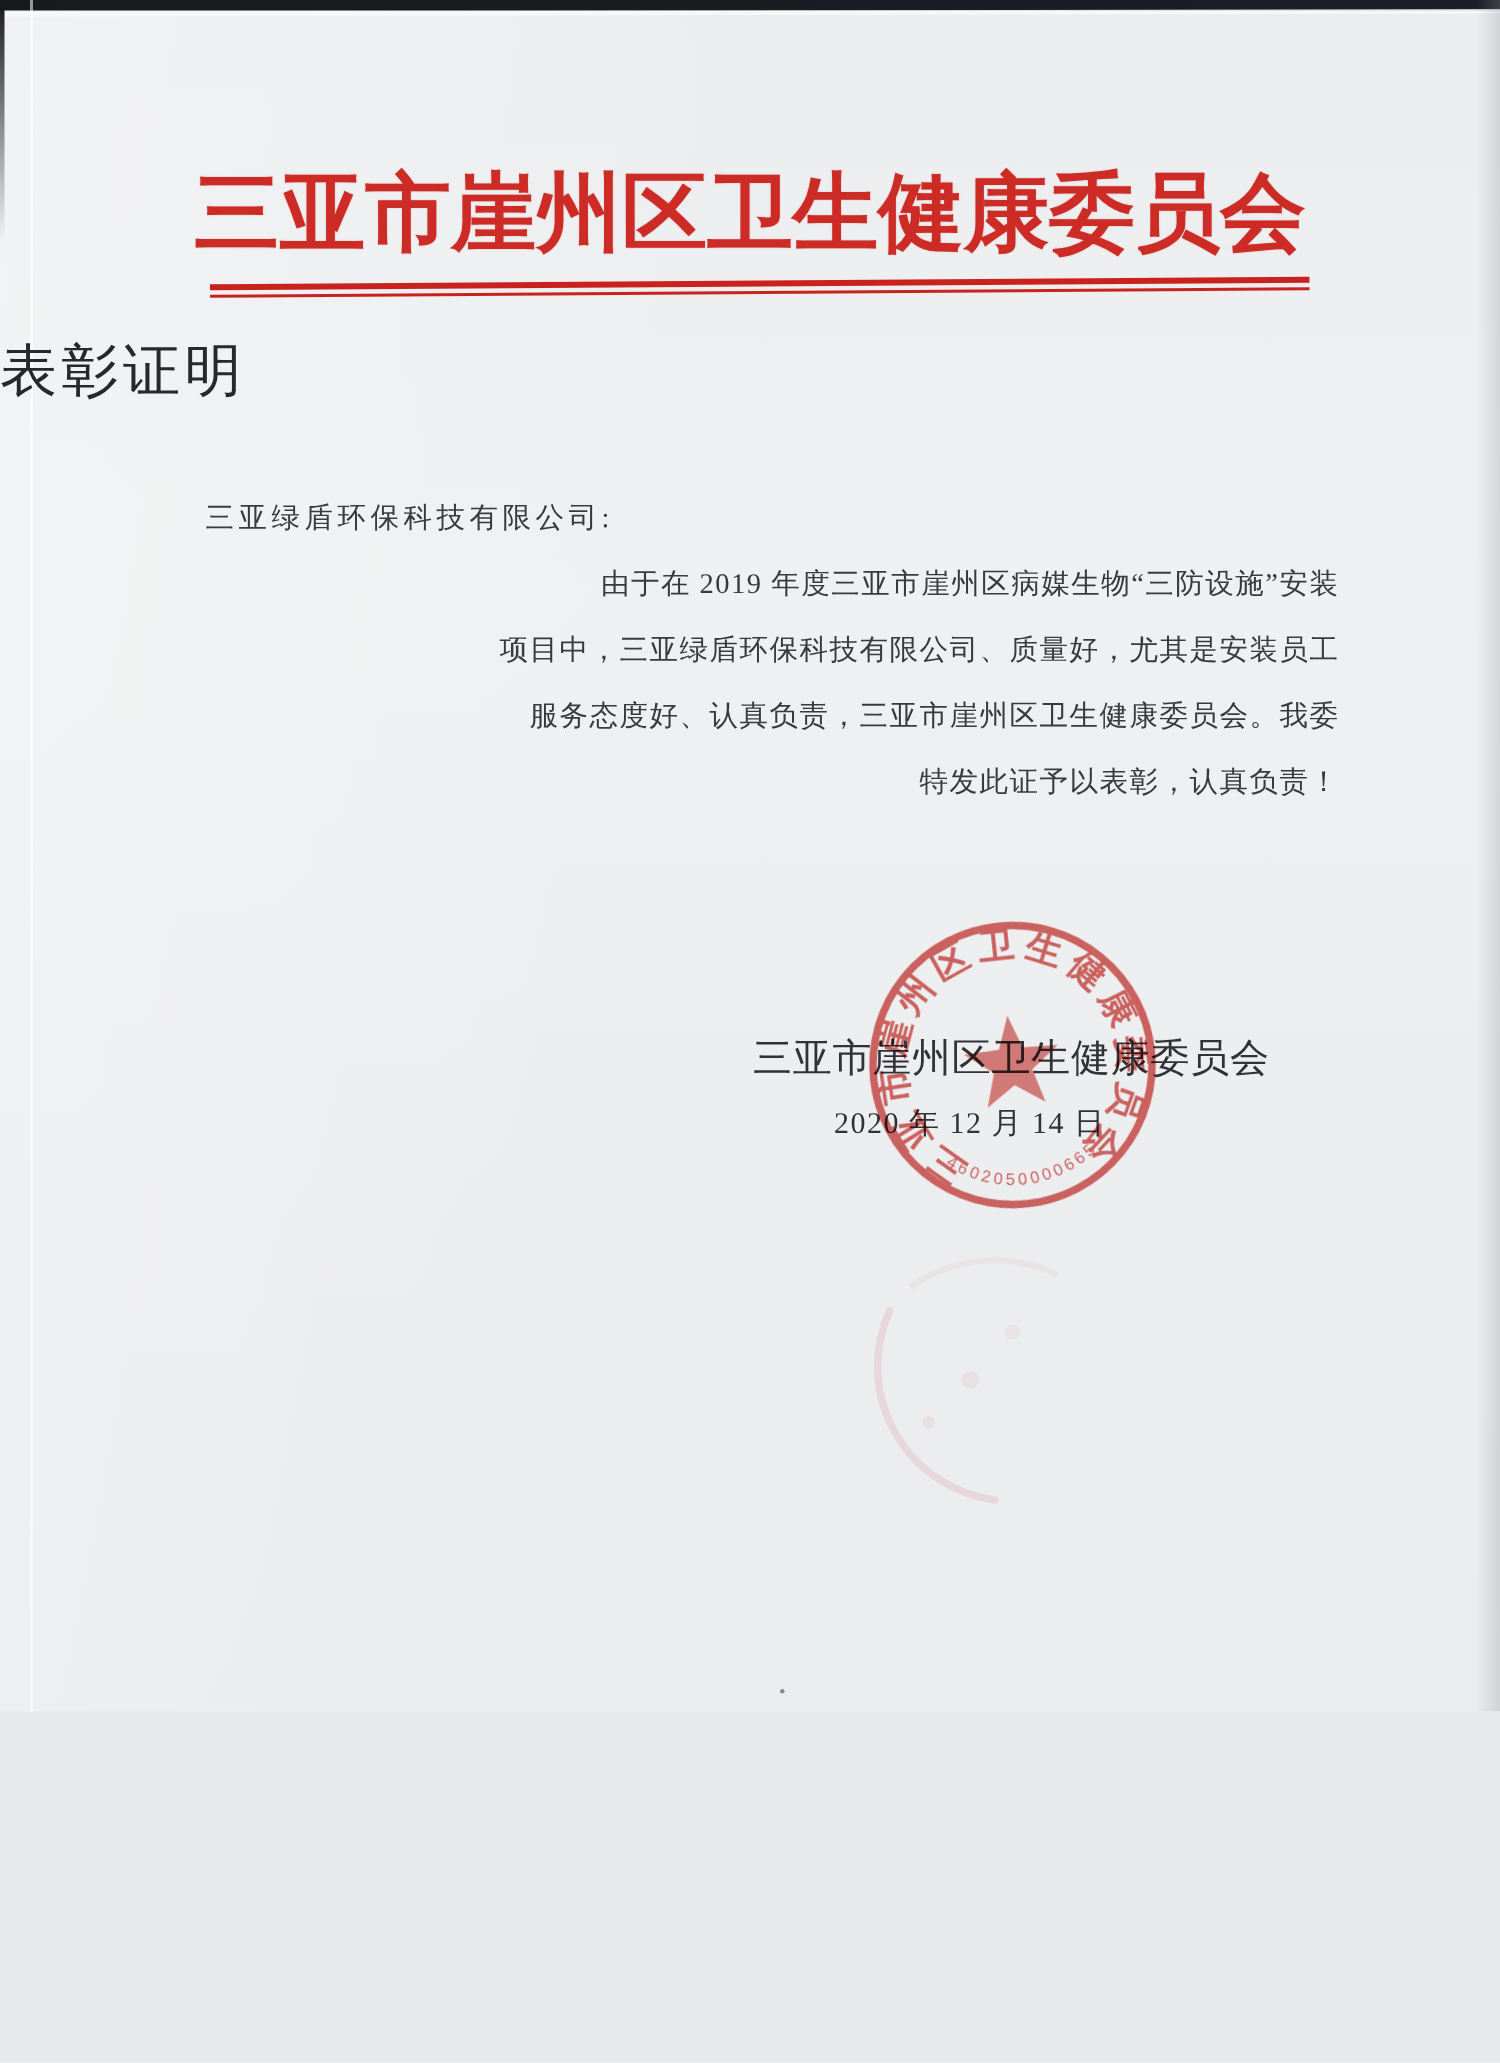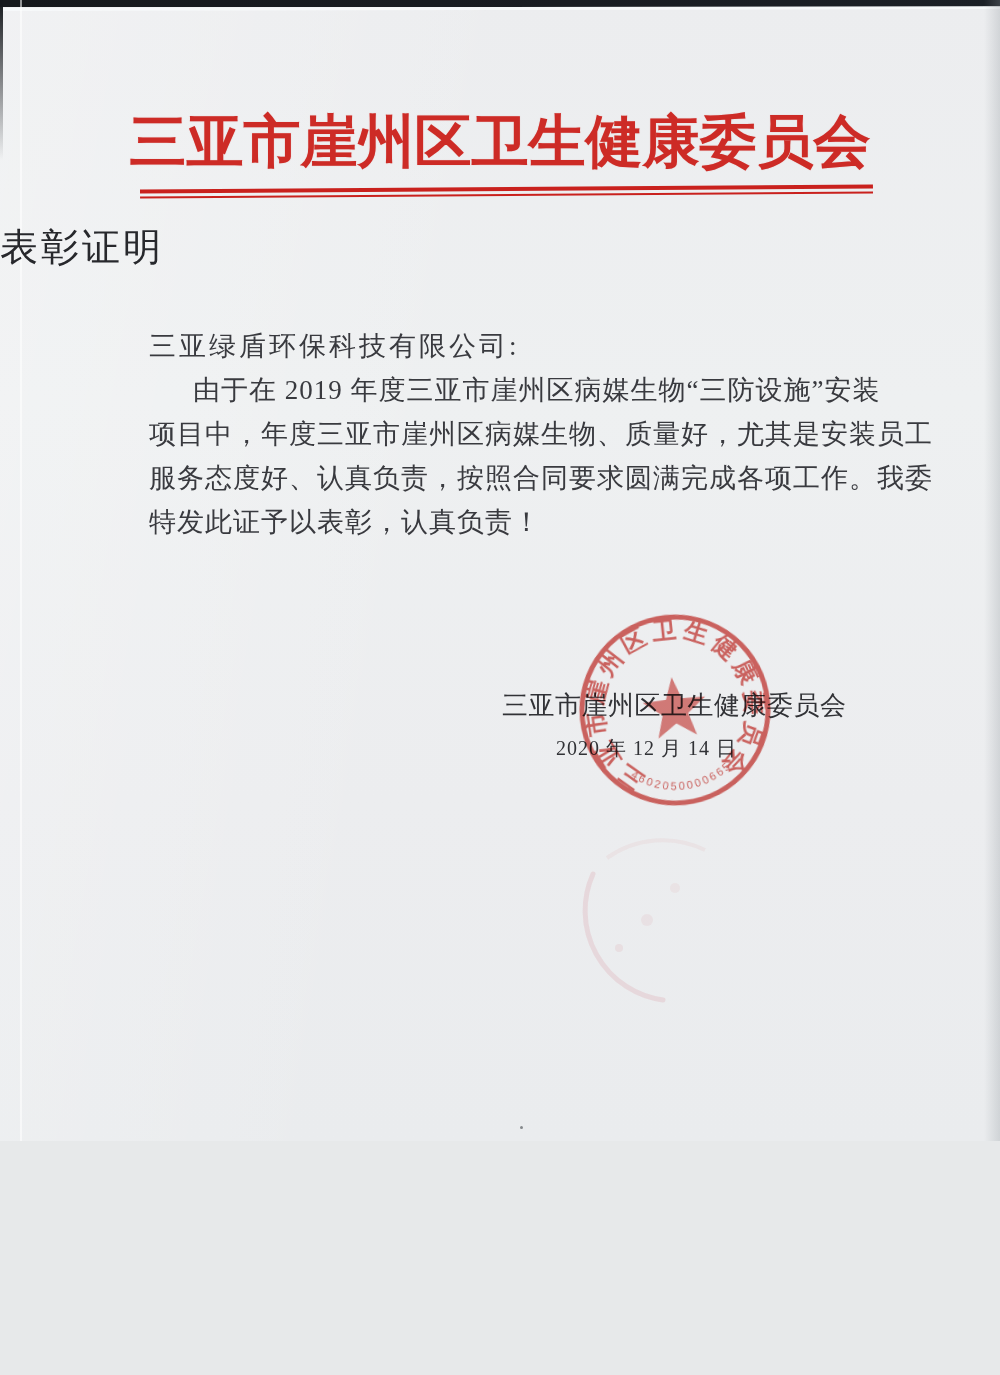--- a/index.html
+++ b/index.html
@@ -66,8 +66,8 @@
 
   
   .body-text {
-    position: absolute; left: 149px; top: 324px; width: 756px;
-    font-size: 27px; color: #393a3f; line-height: 44px; font-family: Liberation Serif, serif;
+    position: absolute; left: 137px; top: 324px; width: 756px;
+    font-size: 19px; color: #393a3f; line-height: 44px; font-family: Liberation Serif, serif;
   }
   .salutation { letter-spacing: 3px; white-space: nowrap; }
   .para-line { letter-spacing: 1px; white-space: nowrap; }

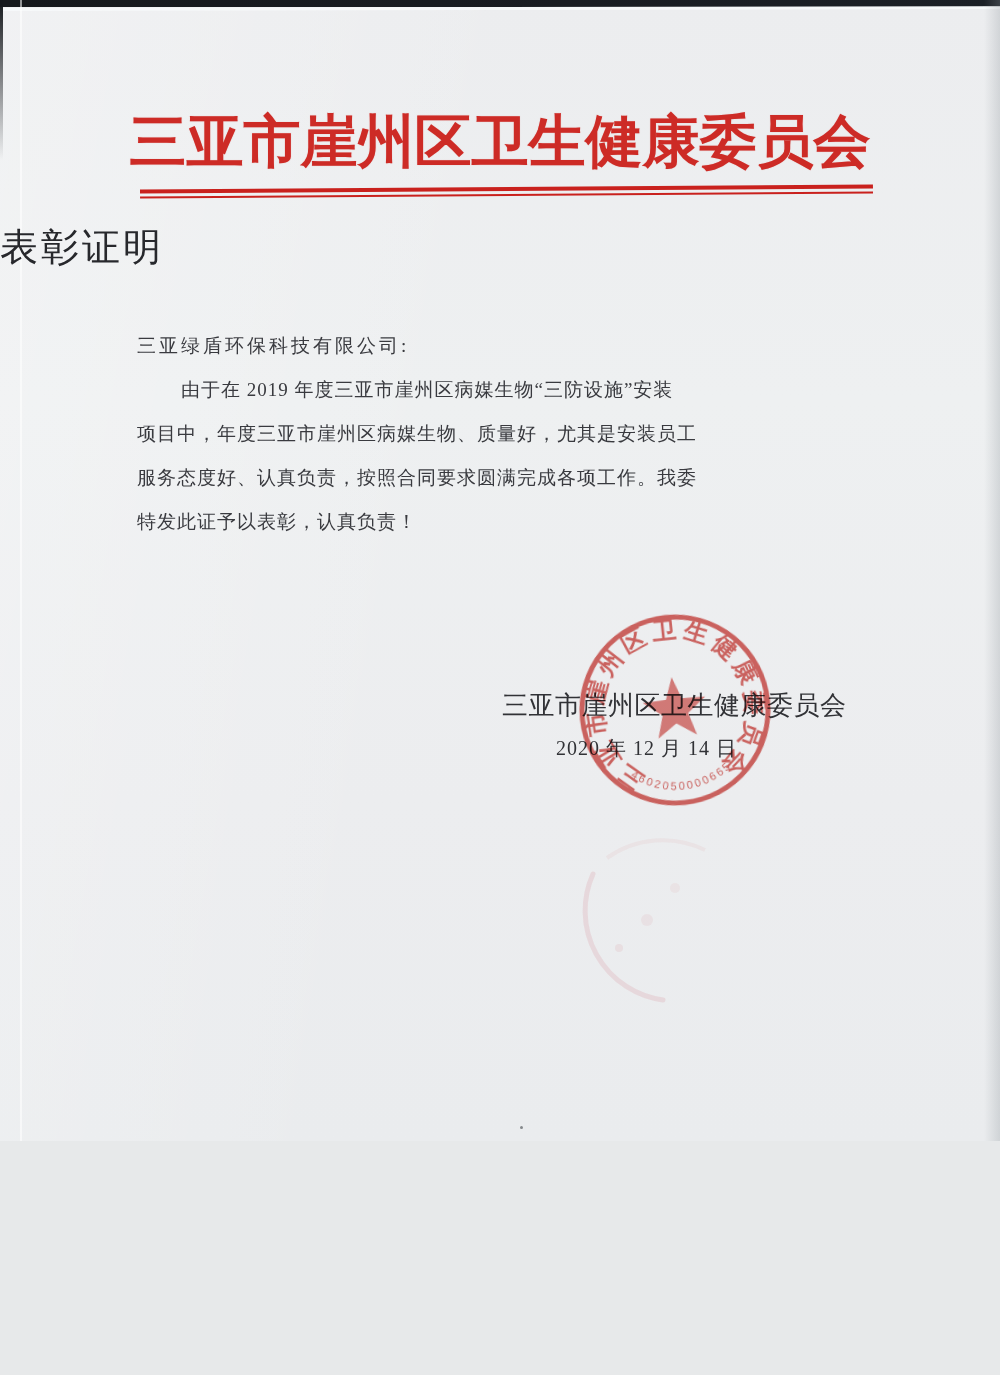--- a/index.html
+++ b/index.html
@@ -70,7 +70,7 @@
     font-size: 19px; color: #393a3f; line-height: 44px; font-family: Liberation Serif, serif;
   }
   .salutation { letter-spacing: 3px; white-space: nowrap; }
-  .para-line { letter-spacing: 1px; white-space: nowrap; }
+  .para-line { letter-spacing: 1px; white-space: nowrap; text-align: right; }
   .para-line.indent { text-indent: 44px; }
 
   

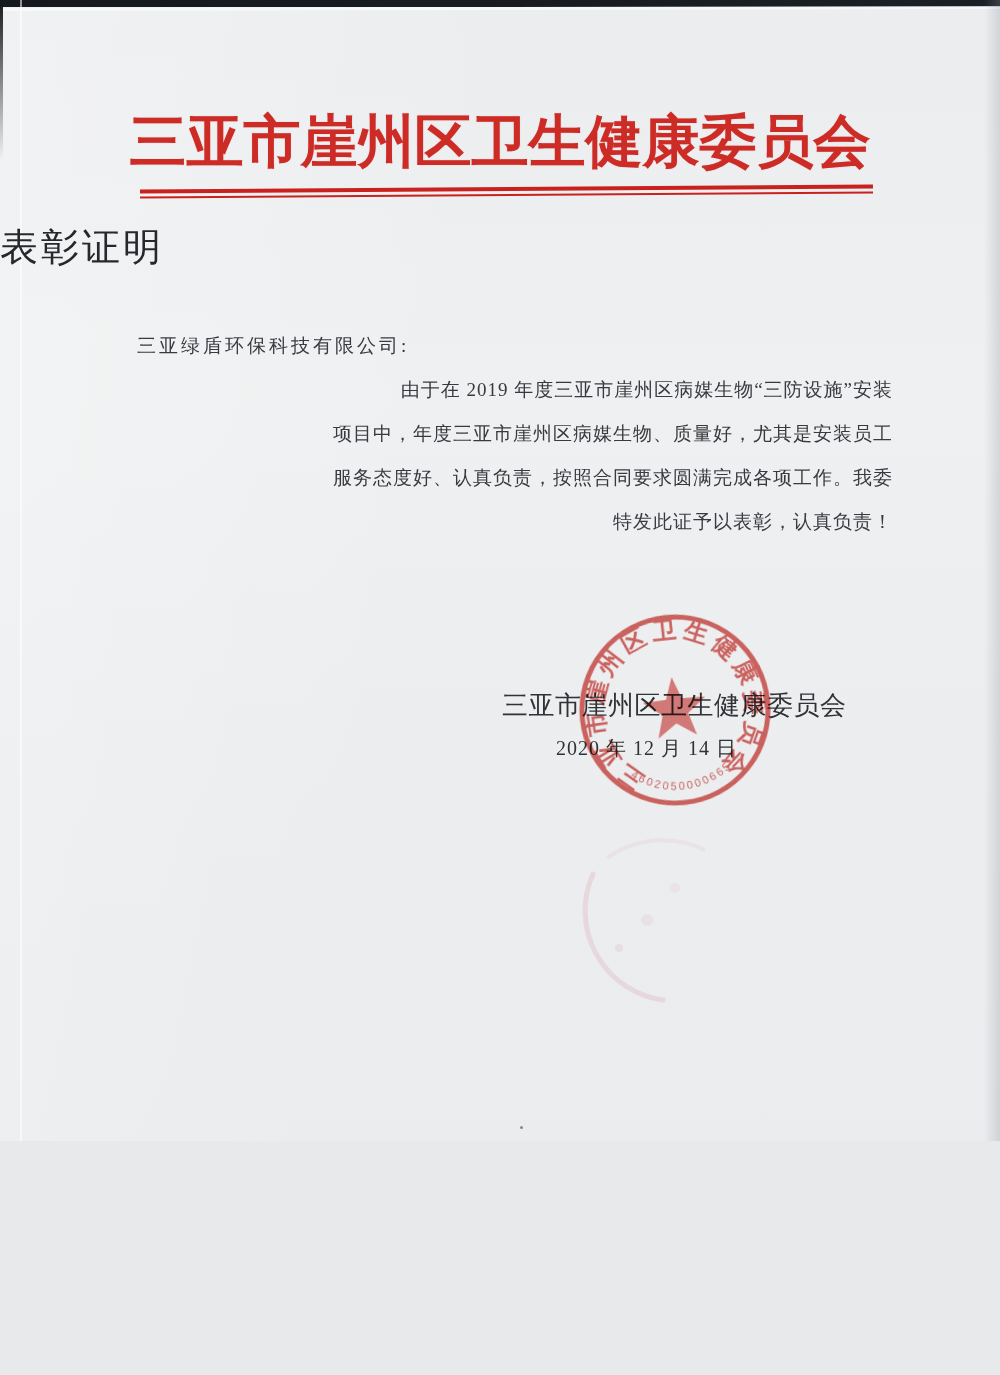--- a/index.html
+++ b/index.html
@@ -131,7 +131,7 @@
   <div class="body-text">
     <div class="salutation">三亚绿盾环保科技有限公司:</div>
     <div class="para-line indent">由于在 2019 年度三亚市崖州区病媒生物“三防设施”安装</div>
-    <div class="para-line">项目中，年度三亚市崖州区病媒生物、质量好，尤其是安装员工</div>
+    <div class="para-line">项目中，三亚绿盾环保科技有限公司、质量好，尤其是安装员工</div>
     <div class="para-line">服务态度好、认真负责，按照合同要求圆满完成各项工作。我委</div>
     <div class="para-line">特发此证予以表彰，认真负责！</div>
   </div>

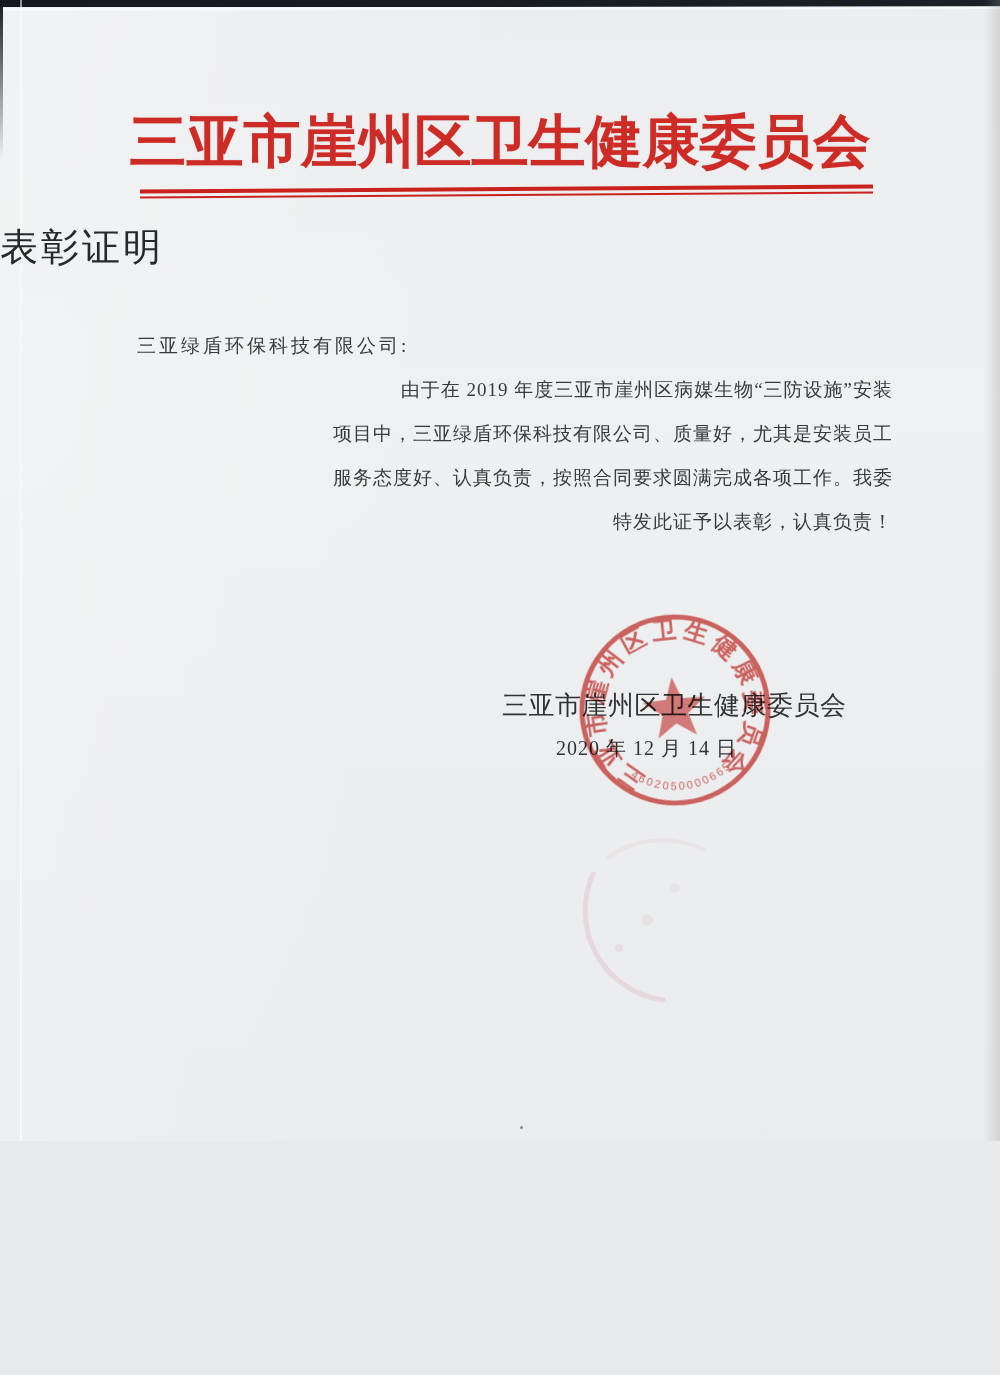--- a/index.html
+++ b/index.html
@@ -132,7 +132,7 @@
     <div class="salutation">三亚绿盾环保科技有限公司:</div>
     <div class="para-line indent">由于在 2019 年度三亚市崖州区病媒生物“三防设施”安装</div>
     <div class="para-line">项目中，三亚绿盾环保科技有限公司、质量好，尤其是安装员工</div>
-    <div class="para-line">服务态度好、认真负责，按照合同要求圆满完成各项工作。我委</div>
+    <div class="para-line">服务态度好、认真负责，三亚市崖州区卫生健康委员会。我委</div>
     <div class="para-line">特发此证予以表彰，认真负责！</div>
   </div>
 

